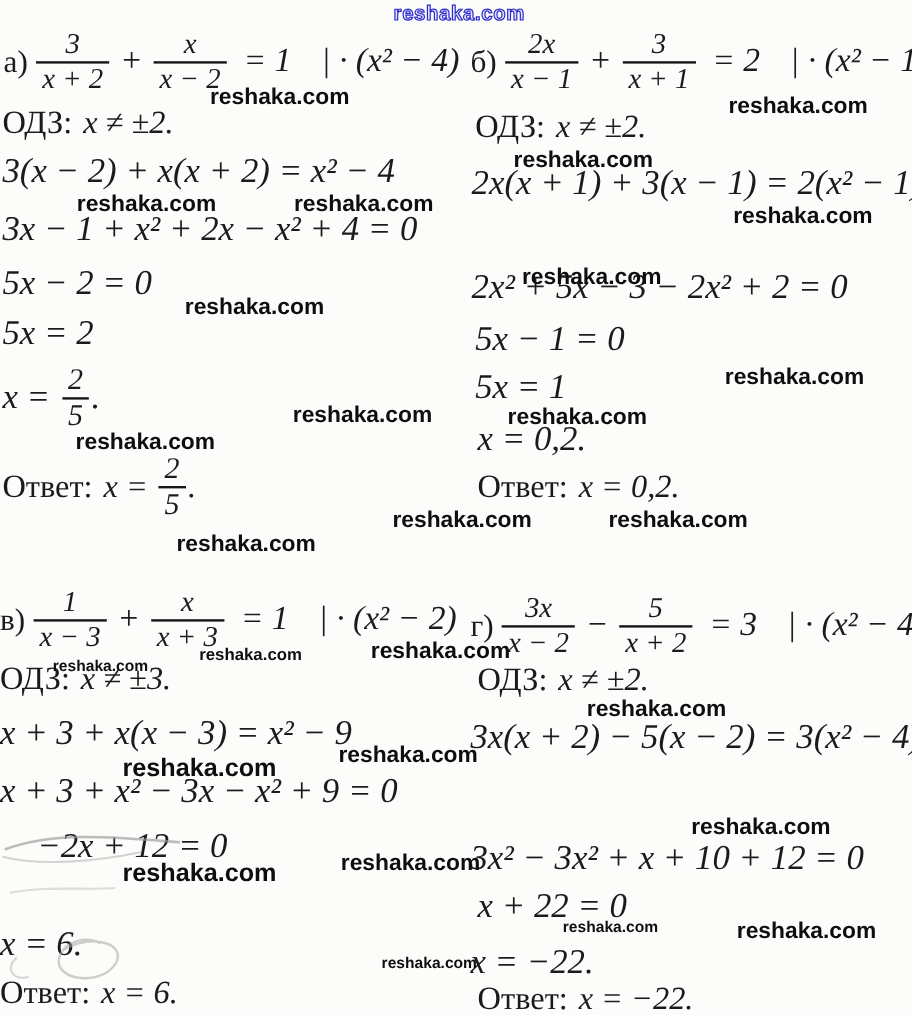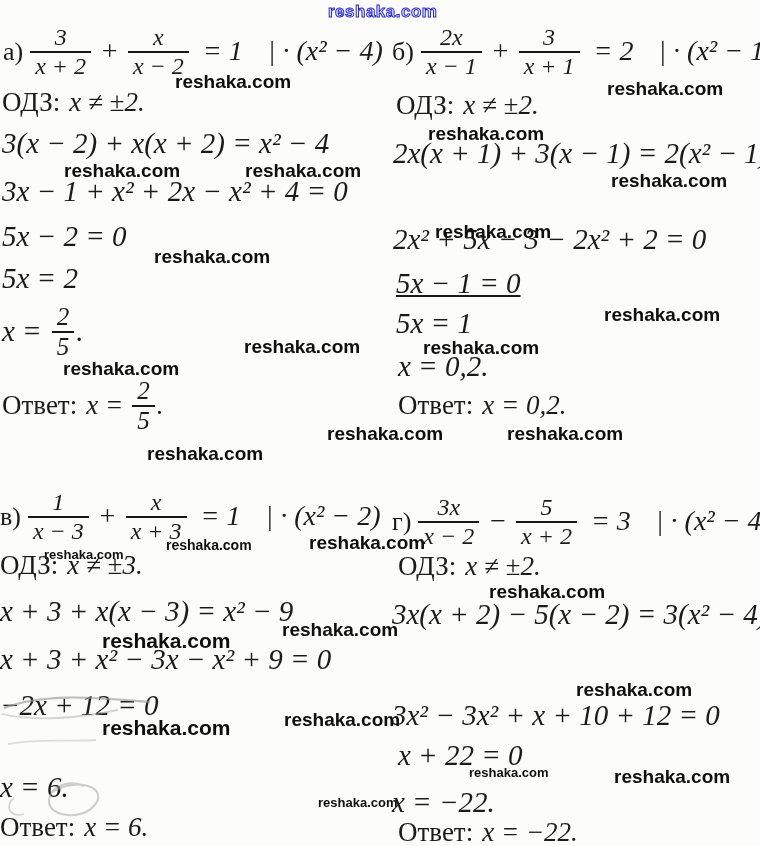--- a/index.html
+++ b/index.html
@@ -143,7 +143,7 @@
   </div>
   <div class="math step" style="left:393px; top:138px;">2x(x + 1) + 3(x − 1) = 2(x² − 1)</div>
   <div class="math step" style="left:393px; top:224px;">2x² + 5x − 3 − 2x² + 2 = 0</div>
-  <div class="math step" style="left:396px; top:268px;text-decoration:underline;">5x − 1 = 0</div>
+  <div class="math step" style="left:396px; top:268px;">5x − 1 = 0</div>
   <div class="math step" style="left:396px; top:308px;">5x = 1</div>
   <div class="math step" style="left:398px; top:351px;">x = 0,2.</div>
   <div class="math ans" style="left:398px; top:391px;">

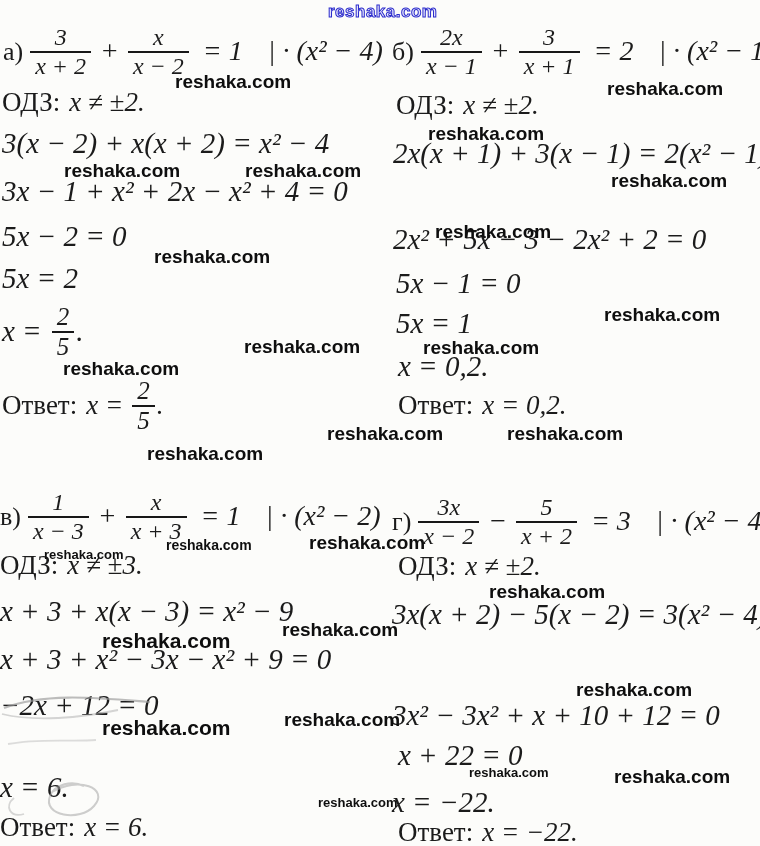--- a/index.html
+++ b/index.html
@@ -171,7 +171,7 @@
   </div>
   <div class="math step" style="left:0px; top:596px;">x + 3 + x(x − 3) = x² − 9</div>
   <div class="math step" style="left:0px; top:644px;font-style:italic;">x + 3 + x² − 3x − x² + 9 = 0</div>
-  <div class="math step" style="left:0px; top:690px;">−2x + 12 = 0</div>
+  <div class="math step" style="left:0px; top:690px;padding-left:31px;">−2x + 12 = 0</div>
   <div class="math step" style="left:0px; top:772px;">x = 6.</div>
   <div class="math ans" style="left:0px; top:813px;">
     <span class="upright">Ответ:</span>

